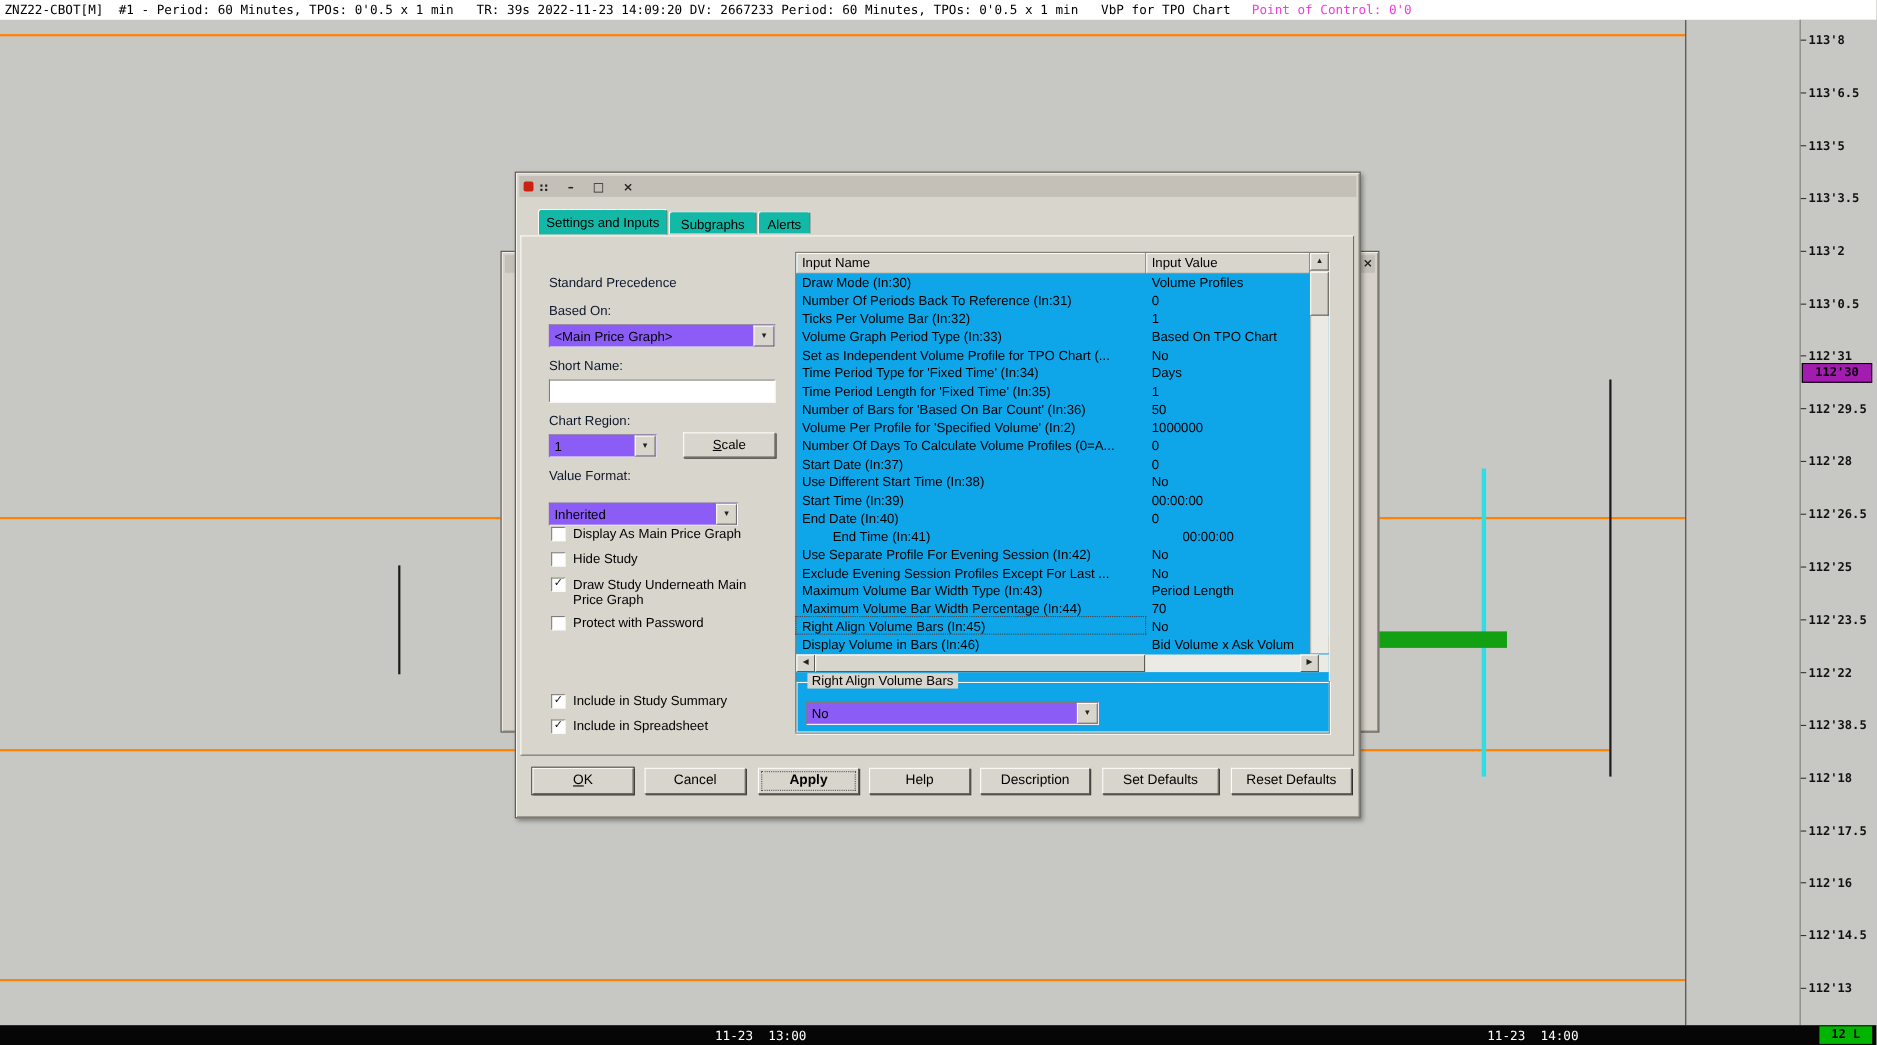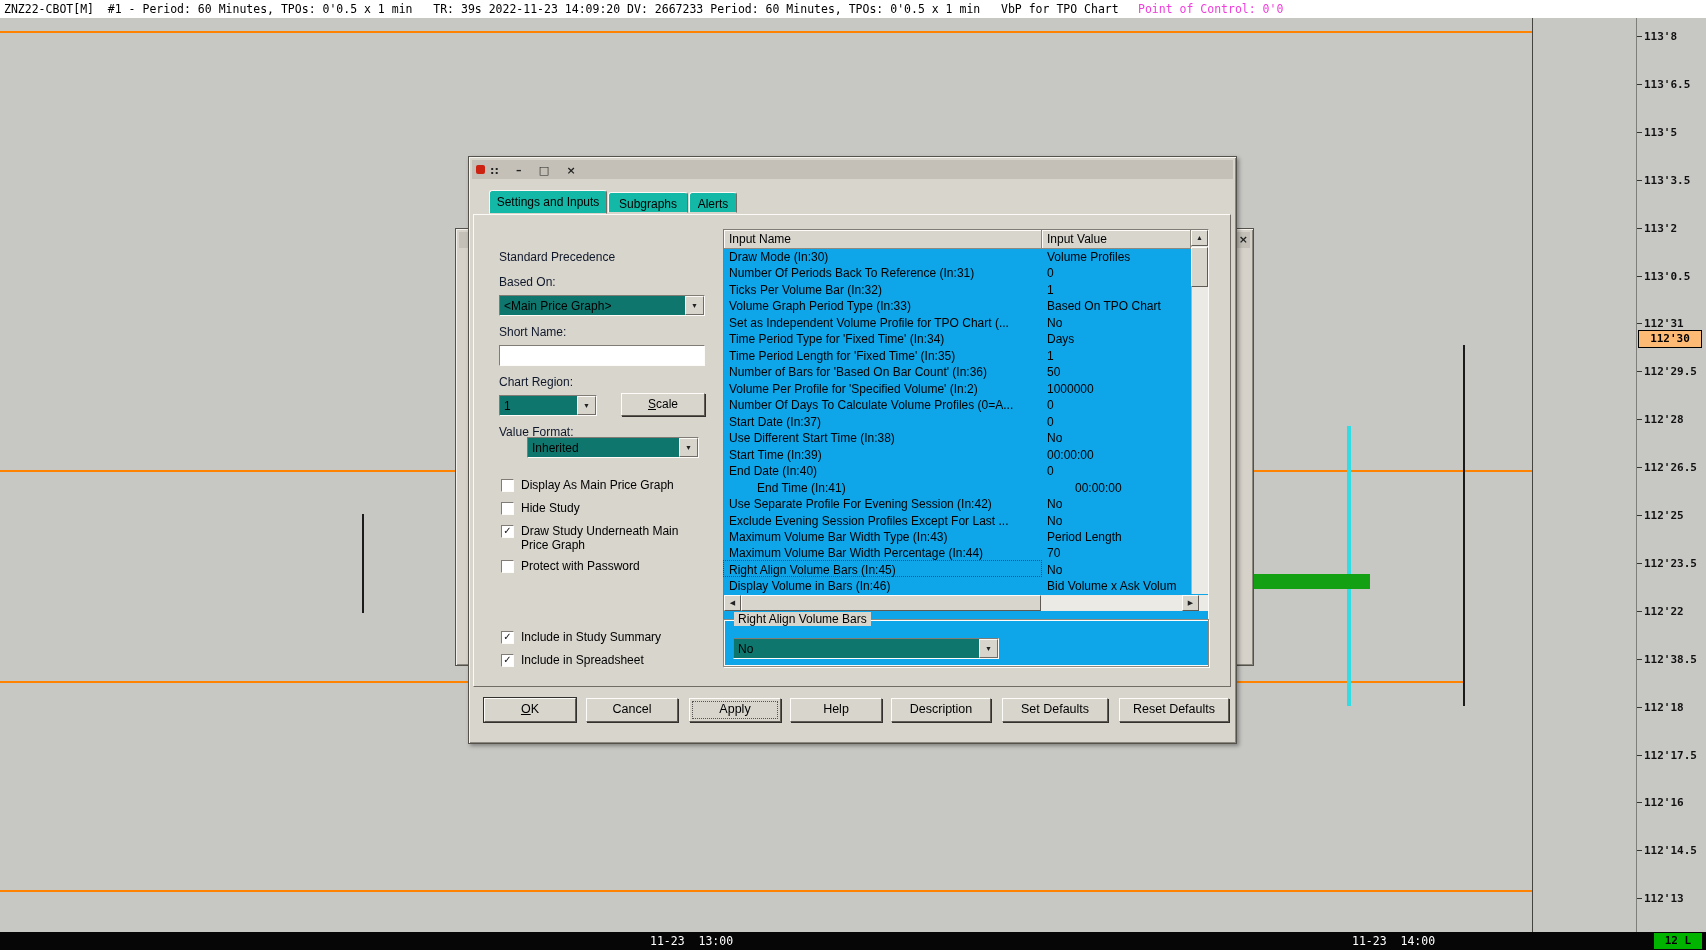--- a/index.html
+++ b/index.html
@@ -60,7 +60,7 @@
   .dlabel{position:absolute;font:12px "Liberation Sans",sans-serif;color:#0f172a;white-space:pre;z-index:2;}
   .field{position:absolute;height:21px;background:#fff;border:1px solid;border-color:#807c75 #fdfcf9 #fdfcf9 #807c75;
          box-sizing:border-box;font:12px "Liberation Sans",sans-serif;padding:0 4px;z-index:2;}
-  .combo{position:absolute;height:21px;background:#0f766e;border:1px solid;border-color:#807c75 #fdfcf9 #fdfcf9 #807c75;
+  .combo{position:absolute;height:21px;background:#8b5cf6;border:1px solid;border-color:#807c75 #fdfcf9 #fdfcf9 #807c75;
          box-sizing:border-box;display:flex;z-index:2;}
   .combo-val{flex:1;font:12px "Liberation Sans",sans-serif;padding:3px 0 0 4px;white-space:nowrap;overflow:hidden;}
   .combo-arrow{flex:0 0 17px;background:#d8d5cd;border:1px solid;border-color:#fbfaf6 #716d66 #716d66 #fbfaf6;

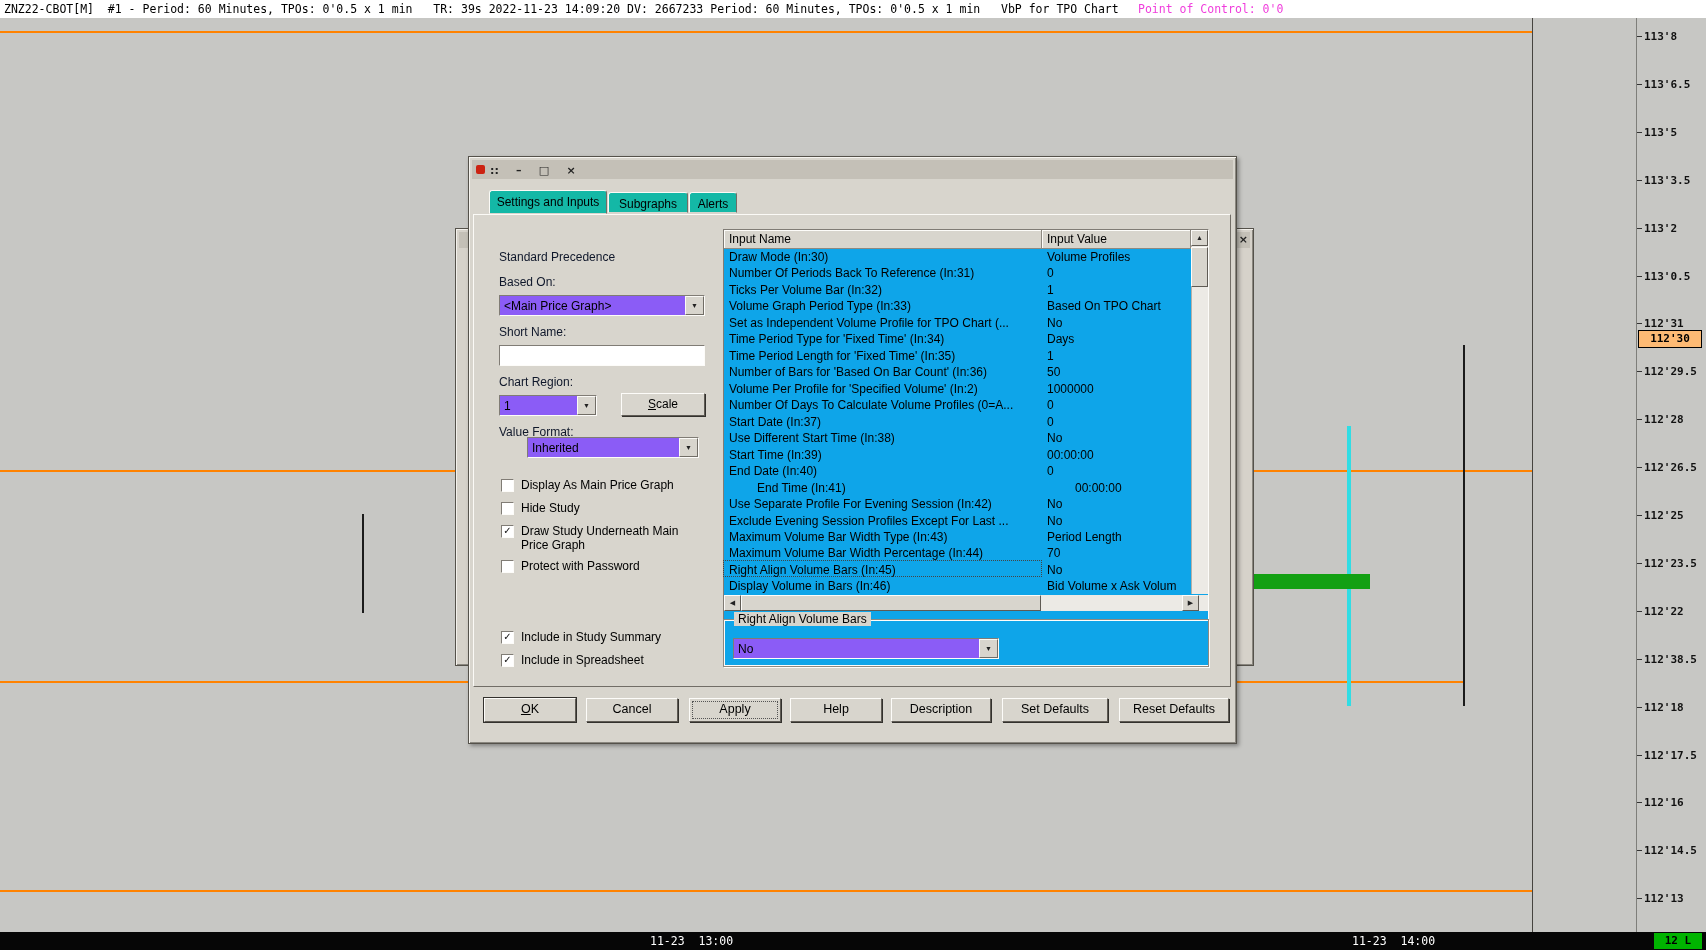--- a/index.html
+++ b/index.html
@@ -24,7 +24,7 @@
   .price-scale{position:absolute;left:1636px;top:18px;width:70px;height:914px;background:#c7c7c4;border-left:1px solid #7e7e7a;z-index:3;}
   .price-label{position:absolute;left:7px;font:bold 11px "DejaVu Sans Mono",monospace;color:#111;white-space:pre;}
   .price-label::before{content:"";position:absolute;left:-7px;top:6px;width:5px;height:1px;background:#333;}
-  .price-highlight{position:absolute;left:1px;top:312px;width:62px;height:16px;background:#fdba74;border:1px solid #000;
+  .price-highlight{position:absolute;left:1px;top:312px;width:62px;height:16px;background:#a21caf;border:1px solid #000;
                    font:bold 11px "DejaVu Sans Mono",monospace;text-align:center;line-height:15px;color:#000;}
 
   

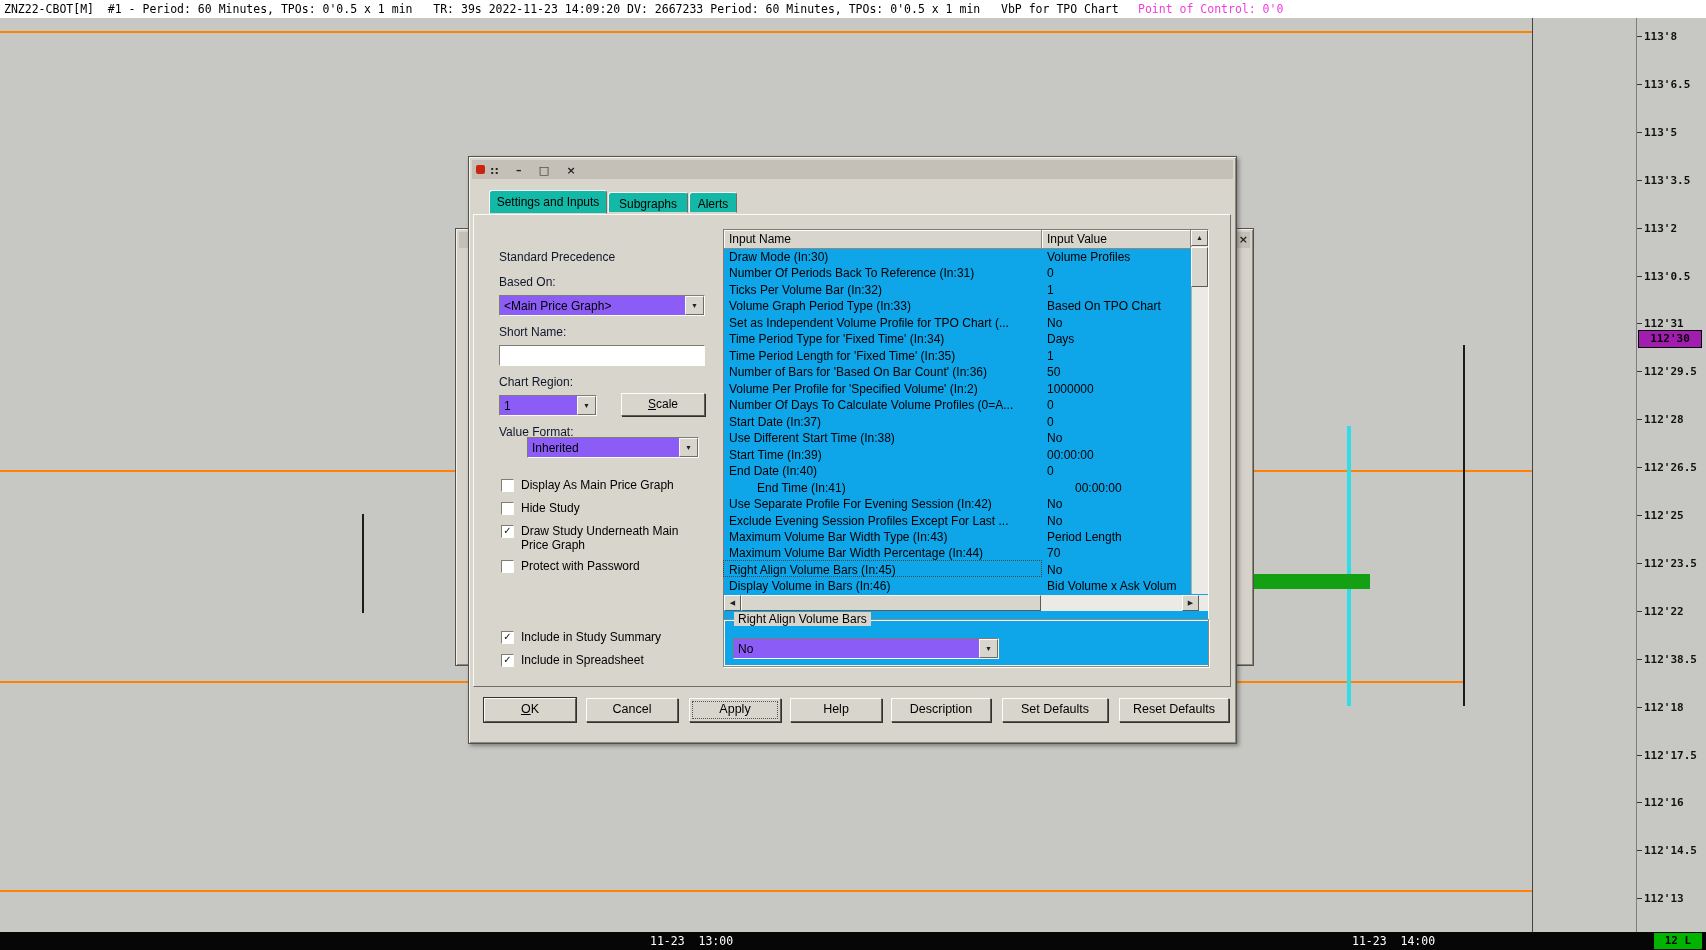--- a/index.html
+++ b/index.html
@@ -209,7 +209,7 @@
     <div class="mini-btn" style="left:152px;top:236px;width:84px;height:23px;line-height:20px;"><u>S</u><span>cale</span></div>
 
     <div class="dlabel" style="left:30px;top:268px;">Value Format:</div>
-    <div class="combo" style="left:30px;top:280px;width:172px;margin-left:28px;">
+    <div class="combo" style="left:30px;top:300px;width:172px;">
       <span class="combo-val">Inherited</span>
       <span class="combo-arrow">▼</span>
     </div>

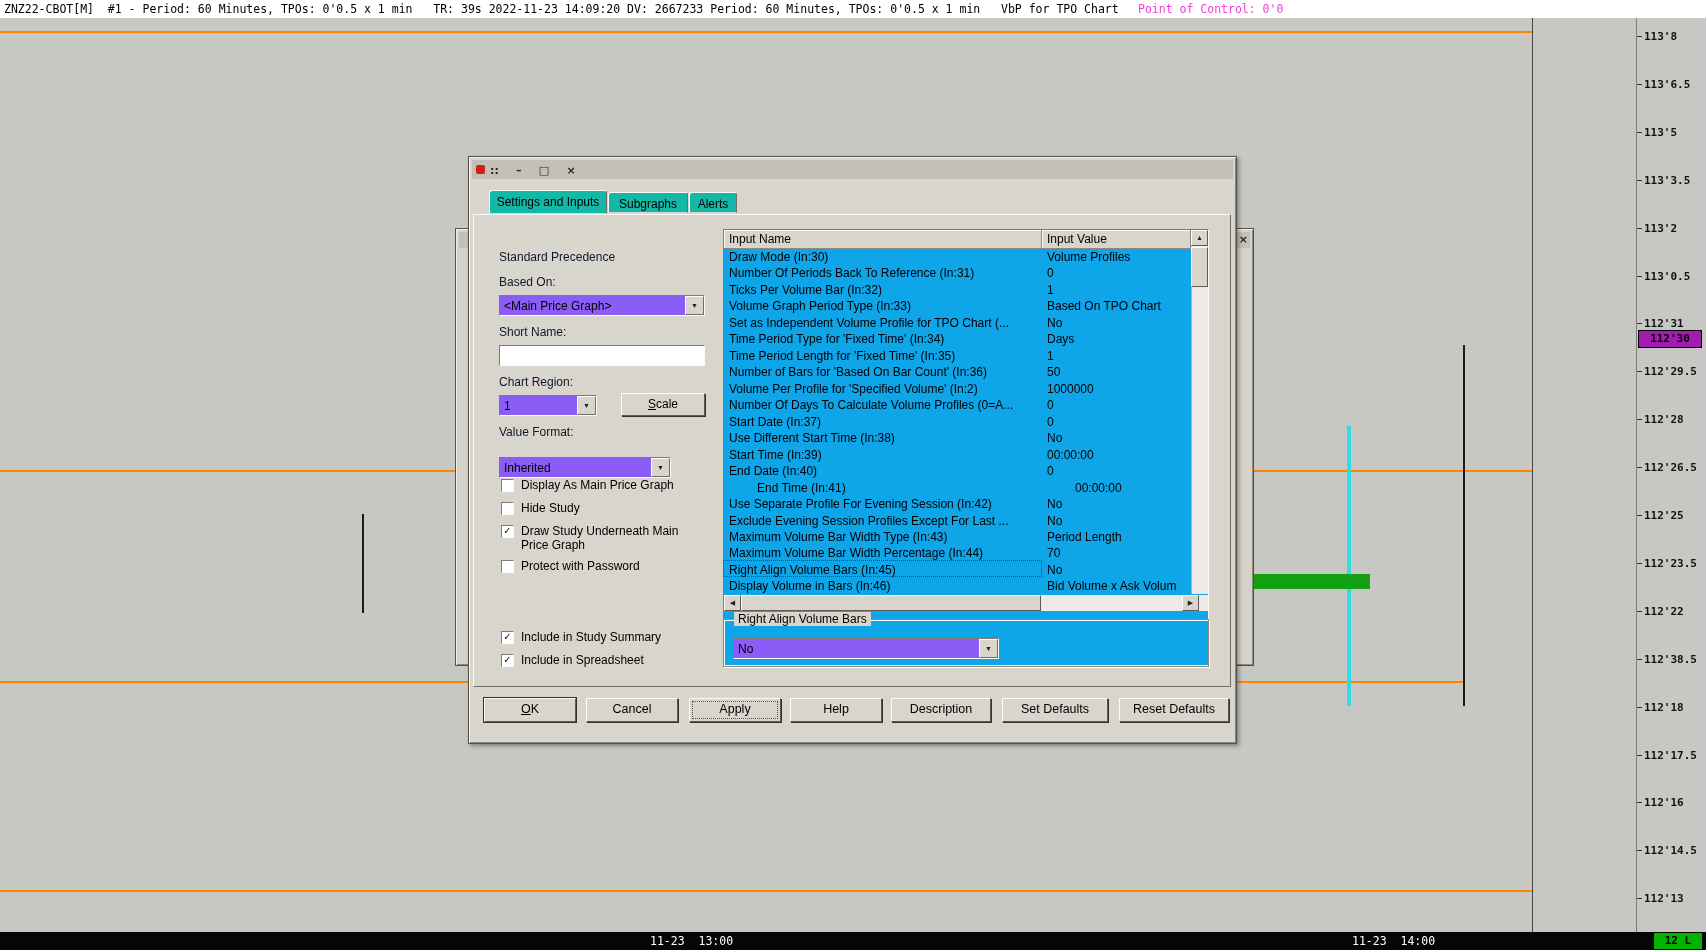--- a/index.html
+++ b/index.html
@@ -355,7 +355,7 @@
     <div id="dlg-buttons">
         <div class="dlg-btn default" style="left: 15px; width: 92px;"><u>O</u>K</div>
         <div class="dlg-btn" style="left: 117px; width: 92px;">Cancel</div>
-        <div class="dlg-btn focusd" style="left: 220px; width: 92px;">Apply</div>
+        <div class="dlg-btn focusd" style="left: 220px; width: 92px; font-weight: bold;">Apply</div>
         <div class="dlg-btn" style="left: 321px; width: 92px;">Help</div>
         <div class="dlg-btn" style="left: 422px; width: 100px;">Description</div>
         <div class="dlg-btn" style="left: 533px; width: 106px;">Set Defaults</div>

